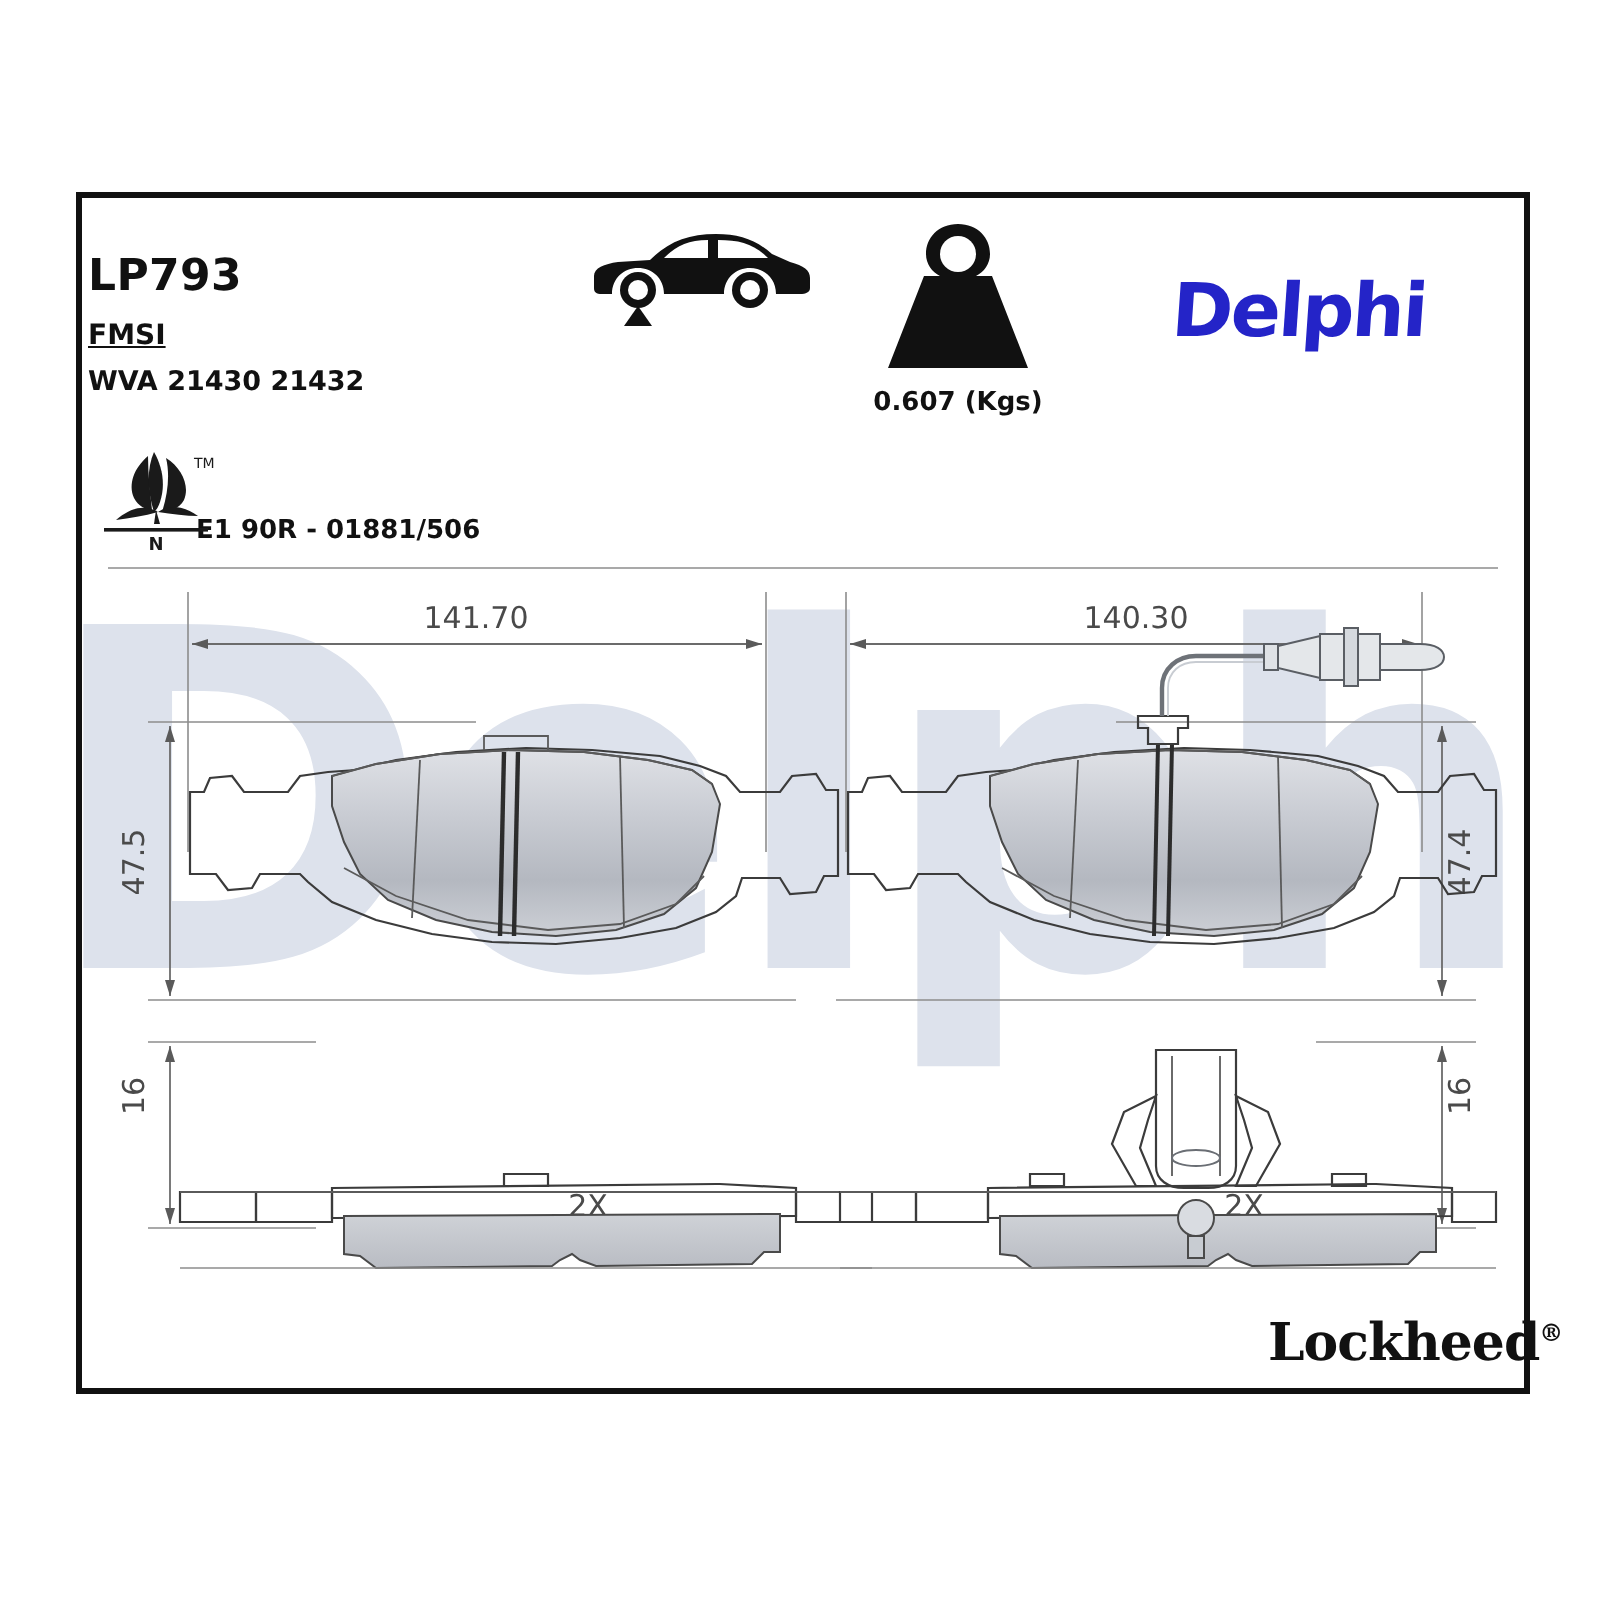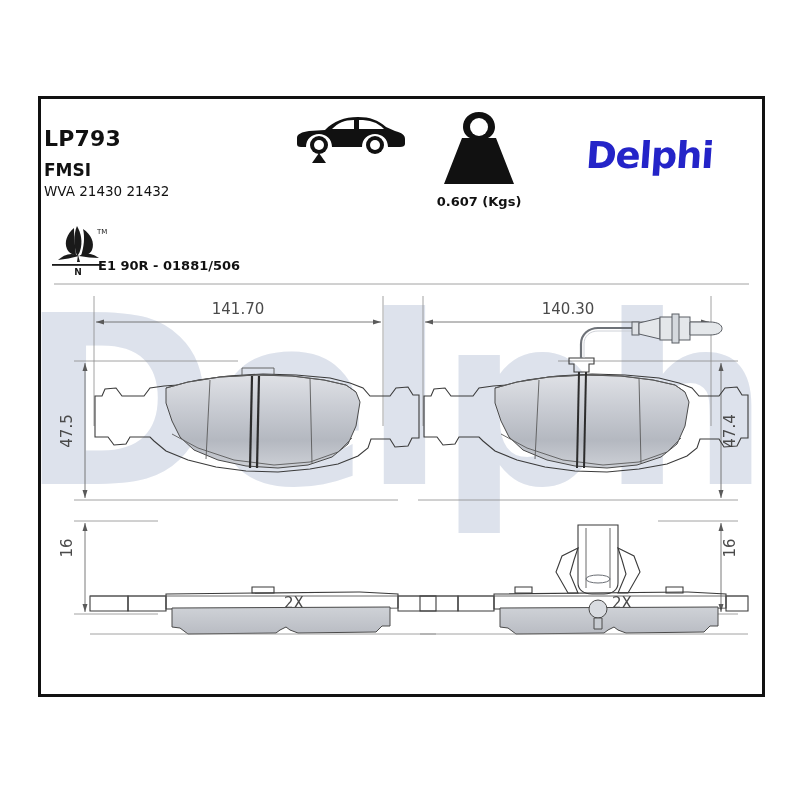--- a/index.html
+++ b/index.html
@@ -47,7 +47,7 @@
   }
   #fmsi-label{
     left:44px;top:160px;
-    font-size:17px;font-weight:bold;color:#111;
+    font-size:14px;font-weight:bold;color:#111;text-decoration:underline;
   }
   #wva-label{
     left:44px;top:183px;

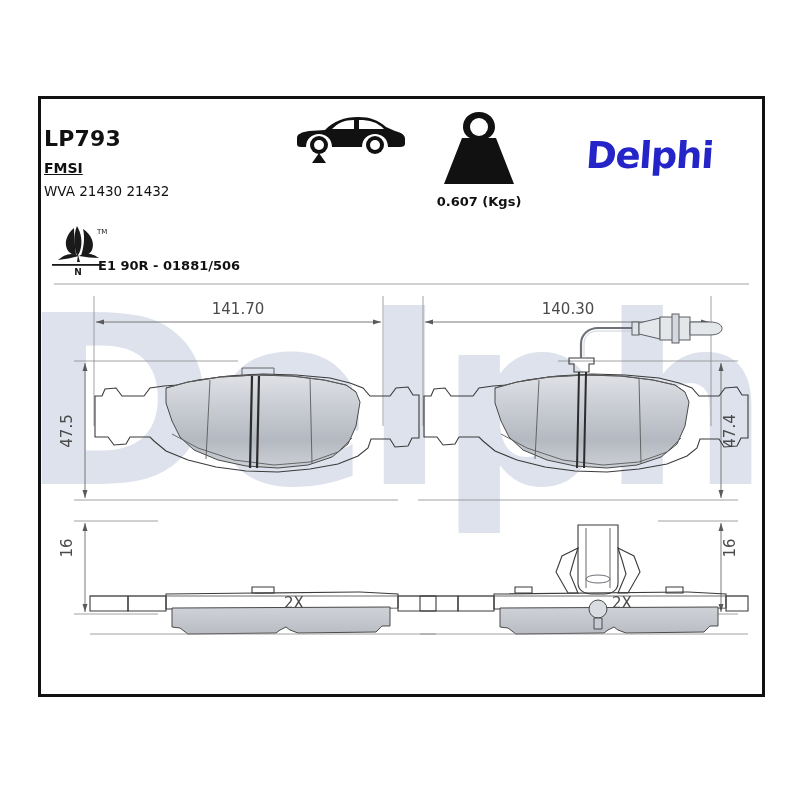--- a/index.html
+++ b/index.html
@@ -51,7 +51,7 @@
   }
   #wva-label{
     left:44px;top:183px;
-    font-size:13.5px;font-weight:normal;color:#111;
+    font-size:13.5px;font-weight:bold;color:#111;
   }
   #homolog-label{
     left:98px;top:258px;

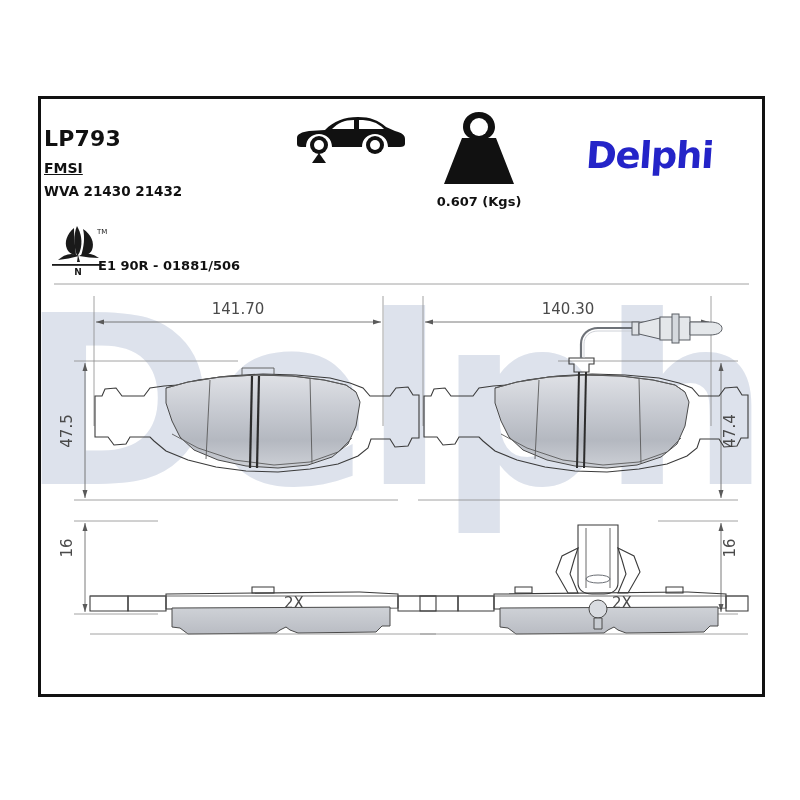--- a/index.html
+++ b/index.html
@@ -116,6 +116,7 @@
   <div class="hdr" id="weight-label">0.607 (Kgs)</div>
 
   <div id="delphi-logo">Delphi</div>
+  <div id="lockheed-logo"><span>Lockheed</span><span class="reg">®</span></div>
 
   <div class="icon-abs" id="car-icon">
     <svg width="116" height="52" viewBox="0 0 116 52">

